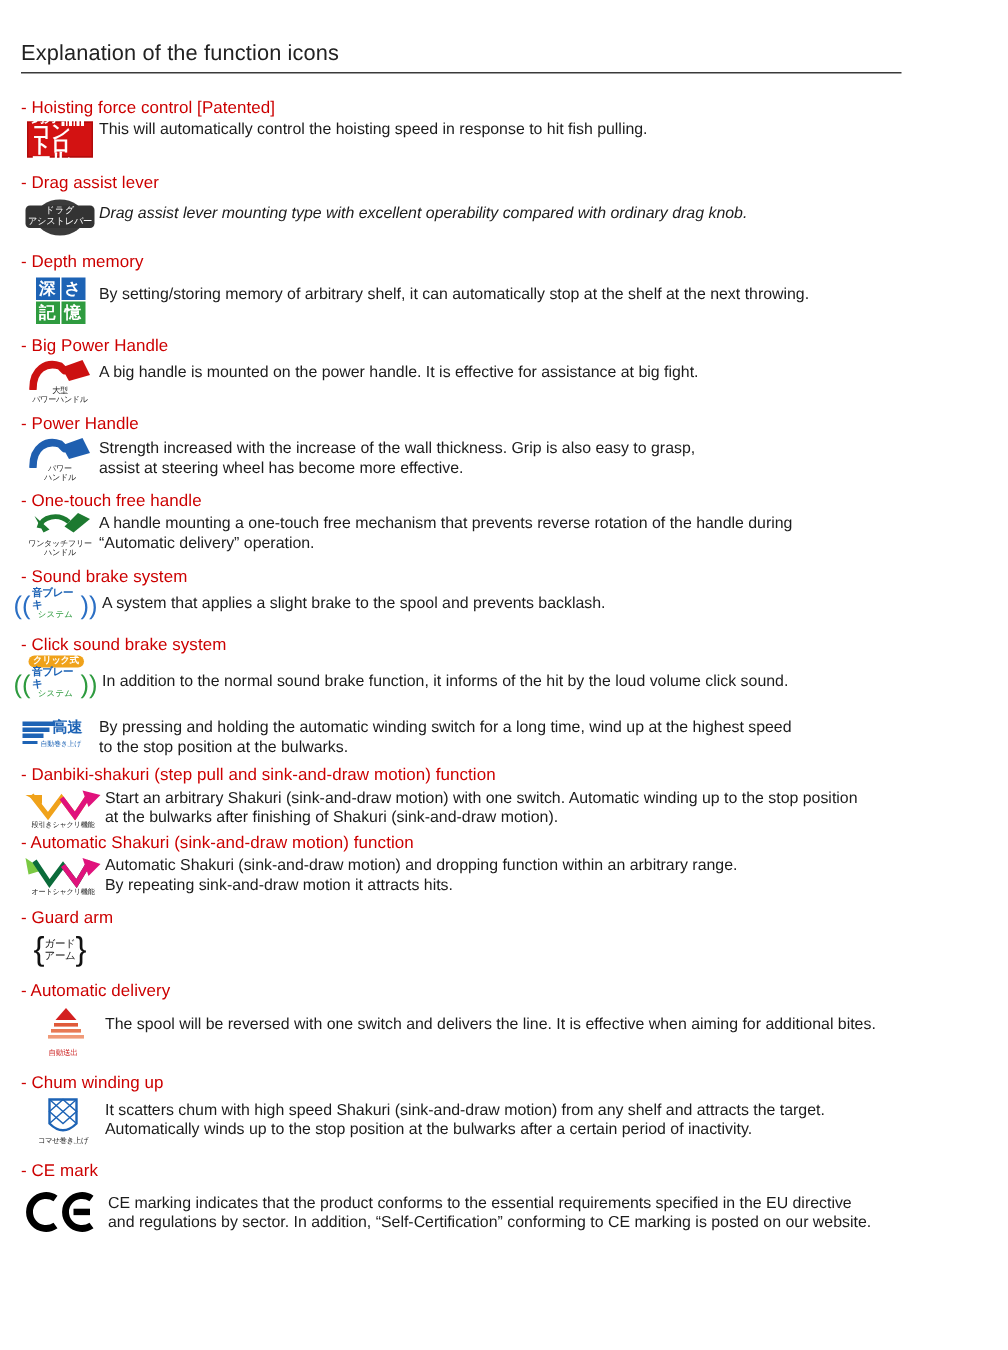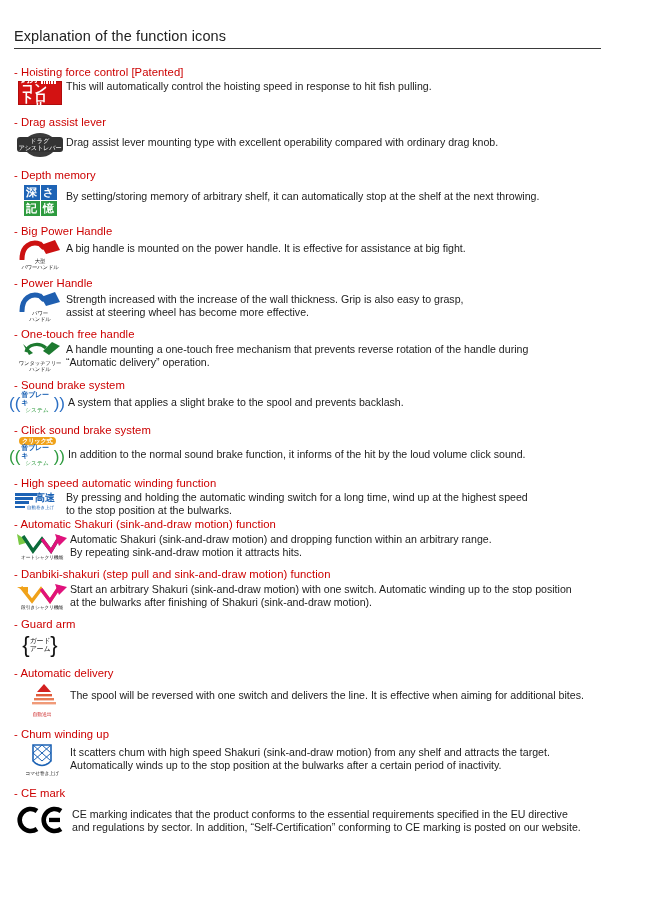--- a/index.html
+++ b/index.html
@@ -193,7 +193,7 @@
             </div>
           </div>
         </div>
-        <div class="desc" style="padding-top:8px;">
+        <div class="desc" style="padding-top:8px;font-style:italic;">
           <span>Drag assist lever mounting type with excellent operability compared with ordinary drag knob.</span>
         </div>
       </div>

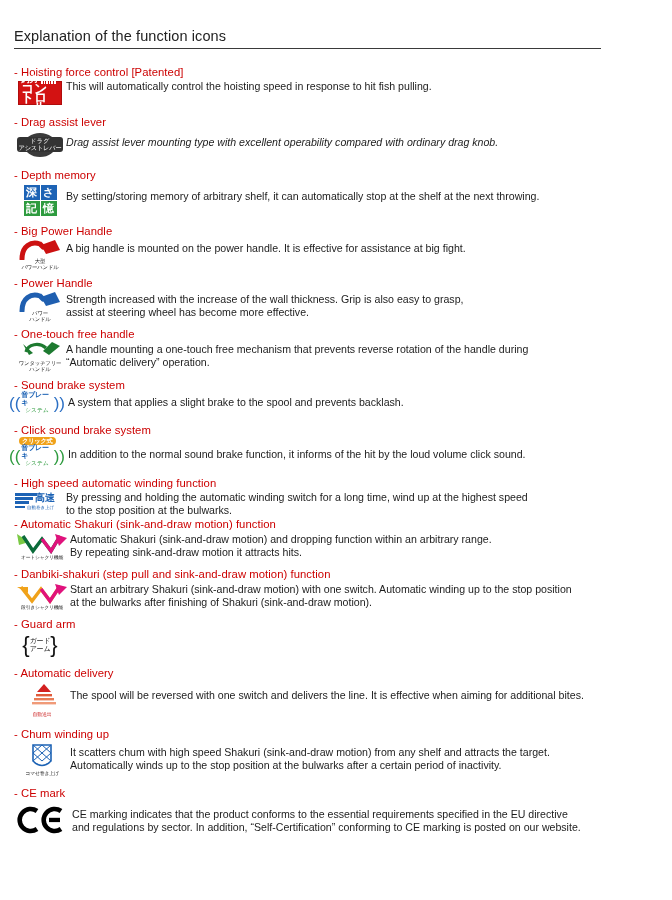--- a/index.html
+++ b/index.html
@@ -326,7 +326,6 @@
     </div>
 
     <div class="entry" style="margin-top:7px;">
-      <div class="entry-title">- High speed automatic winding function</div>
       <div class="entry-body">
         <div class="icon-cell" style="width:52px;height:26px;margin-top:1px;">
           <div class="ic-speed">

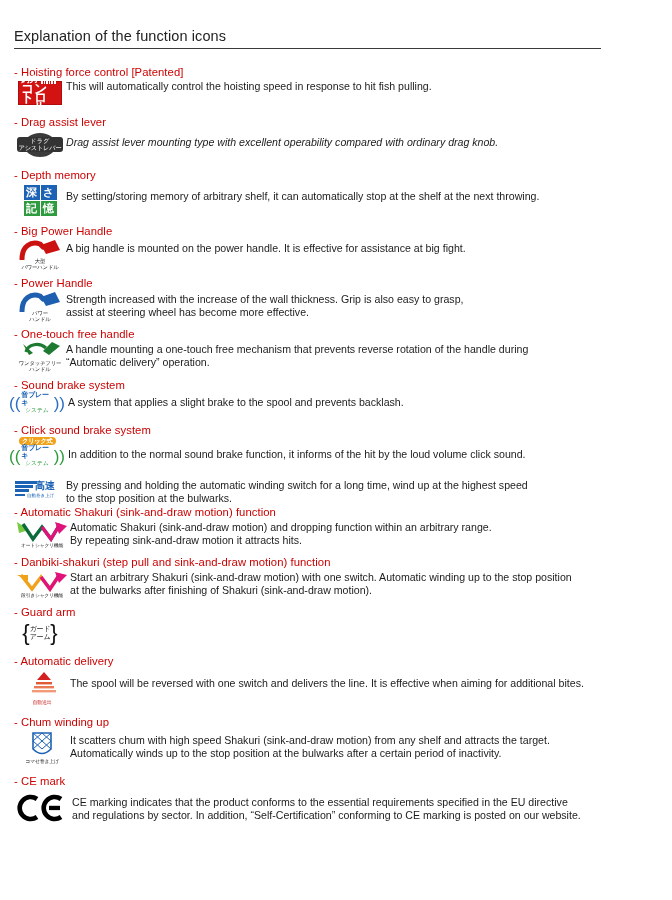--- a/index.html
+++ b/index.html
@@ -346,6 +346,27 @@
       </div>
     </div>
 
+    <div class="entry" style="margin-top:7px;">
+      <div class="entry-title">- Danbiki-shakuri (step pull and sink-and-draw motion) function</div>
+      <div class="entry-body">
+        <div class="icon-cell" style="width:56px;height:30px;margin-top:1px;">
+          <div class="ic-zig">
+            <svg width="54" height="22" viewBox="0 0 54 22">
+              <path d="M2 5 L13 5 L13 11 Z" fill="#f0a21a"></path>
+              <path d="M6 5 L17 19 L26 7 L35 19 L45 4" stroke="#f0a21a" stroke-width="3.4" fill="none"></path>
+              <path d="M26 7 L35 19 L45 4" stroke="#e0127c" stroke-width="3.4" fill="none"></path>
+              <path d="M40 2 L52 5 L44 13 Z" fill="#e0127c"></path>
+            </svg>
+            <div class="cap jp">段引きシャクリ機能</div>
+          </div>
+        </div>
+        <div class="desc" style="padding-top:3px;">
+          <span>Start an arbitrary Shakuri (sink-and-draw motion) with one switch. Automatic winding up to the stop position</span>
+          <span class="l2">at the bulwarks after finishing of Shakuri (sink-and-draw motion).</span>
+        </div>
+      </div>
+    </div>
+
     <div class="entry" style="margin-top:2px;">
       <div class="entry-title">- Automatic Shakuri (sink-and-draw motion) function</div>
       <div class="entry-body">
@@ -363,27 +384,6 @@
         <div class="desc" style="padding-top:3px;">
           <span>Automatic Shakuri (sink-and-draw motion) and dropping function within an arbitrary range.</span>
           <span class="l2">By repeating sink-and-draw motion it attracts hits.</span>
-        </div>
-      </div>
-    </div>
-
-    <div class="entry" style="margin-top:7px;">
-      <div class="entry-title">- Danbiki-shakuri (step pull and sink-and-draw motion) function</div>
-      <div class="entry-body">
-        <div class="icon-cell" style="width:56px;height:30px;margin-top:1px;">
-          <div class="ic-zig">
-            <svg width="54" height="22" viewBox="0 0 54 22">
-              <path d="M2 5 L13 5 L13 11 Z" fill="#f0a21a"></path>
-              <path d="M6 5 L17 19 L26 7 L35 19 L45 4" stroke="#f0a21a" stroke-width="3.4" fill="none"></path>
-              <path d="M26 7 L35 19 L45 4" stroke="#e0127c" stroke-width="3.4" fill="none"></path>
-              <path d="M40 2 L52 5 L44 13 Z" fill="#e0127c"></path>
-            </svg>
-            <div class="cap jp">段引きシャクリ機能</div>
-          </div>
-        </div>
-        <div class="desc" style="padding-top:3px;">
-          <span>Start an arbitrary Shakuri (sink-and-draw motion) with one switch. Automatic winding up to the stop position</span>
-          <span class="l2">at the bulwarks after finishing of Shakuri (sink-and-draw motion).</span>
         </div>
       </div>
     </div>

